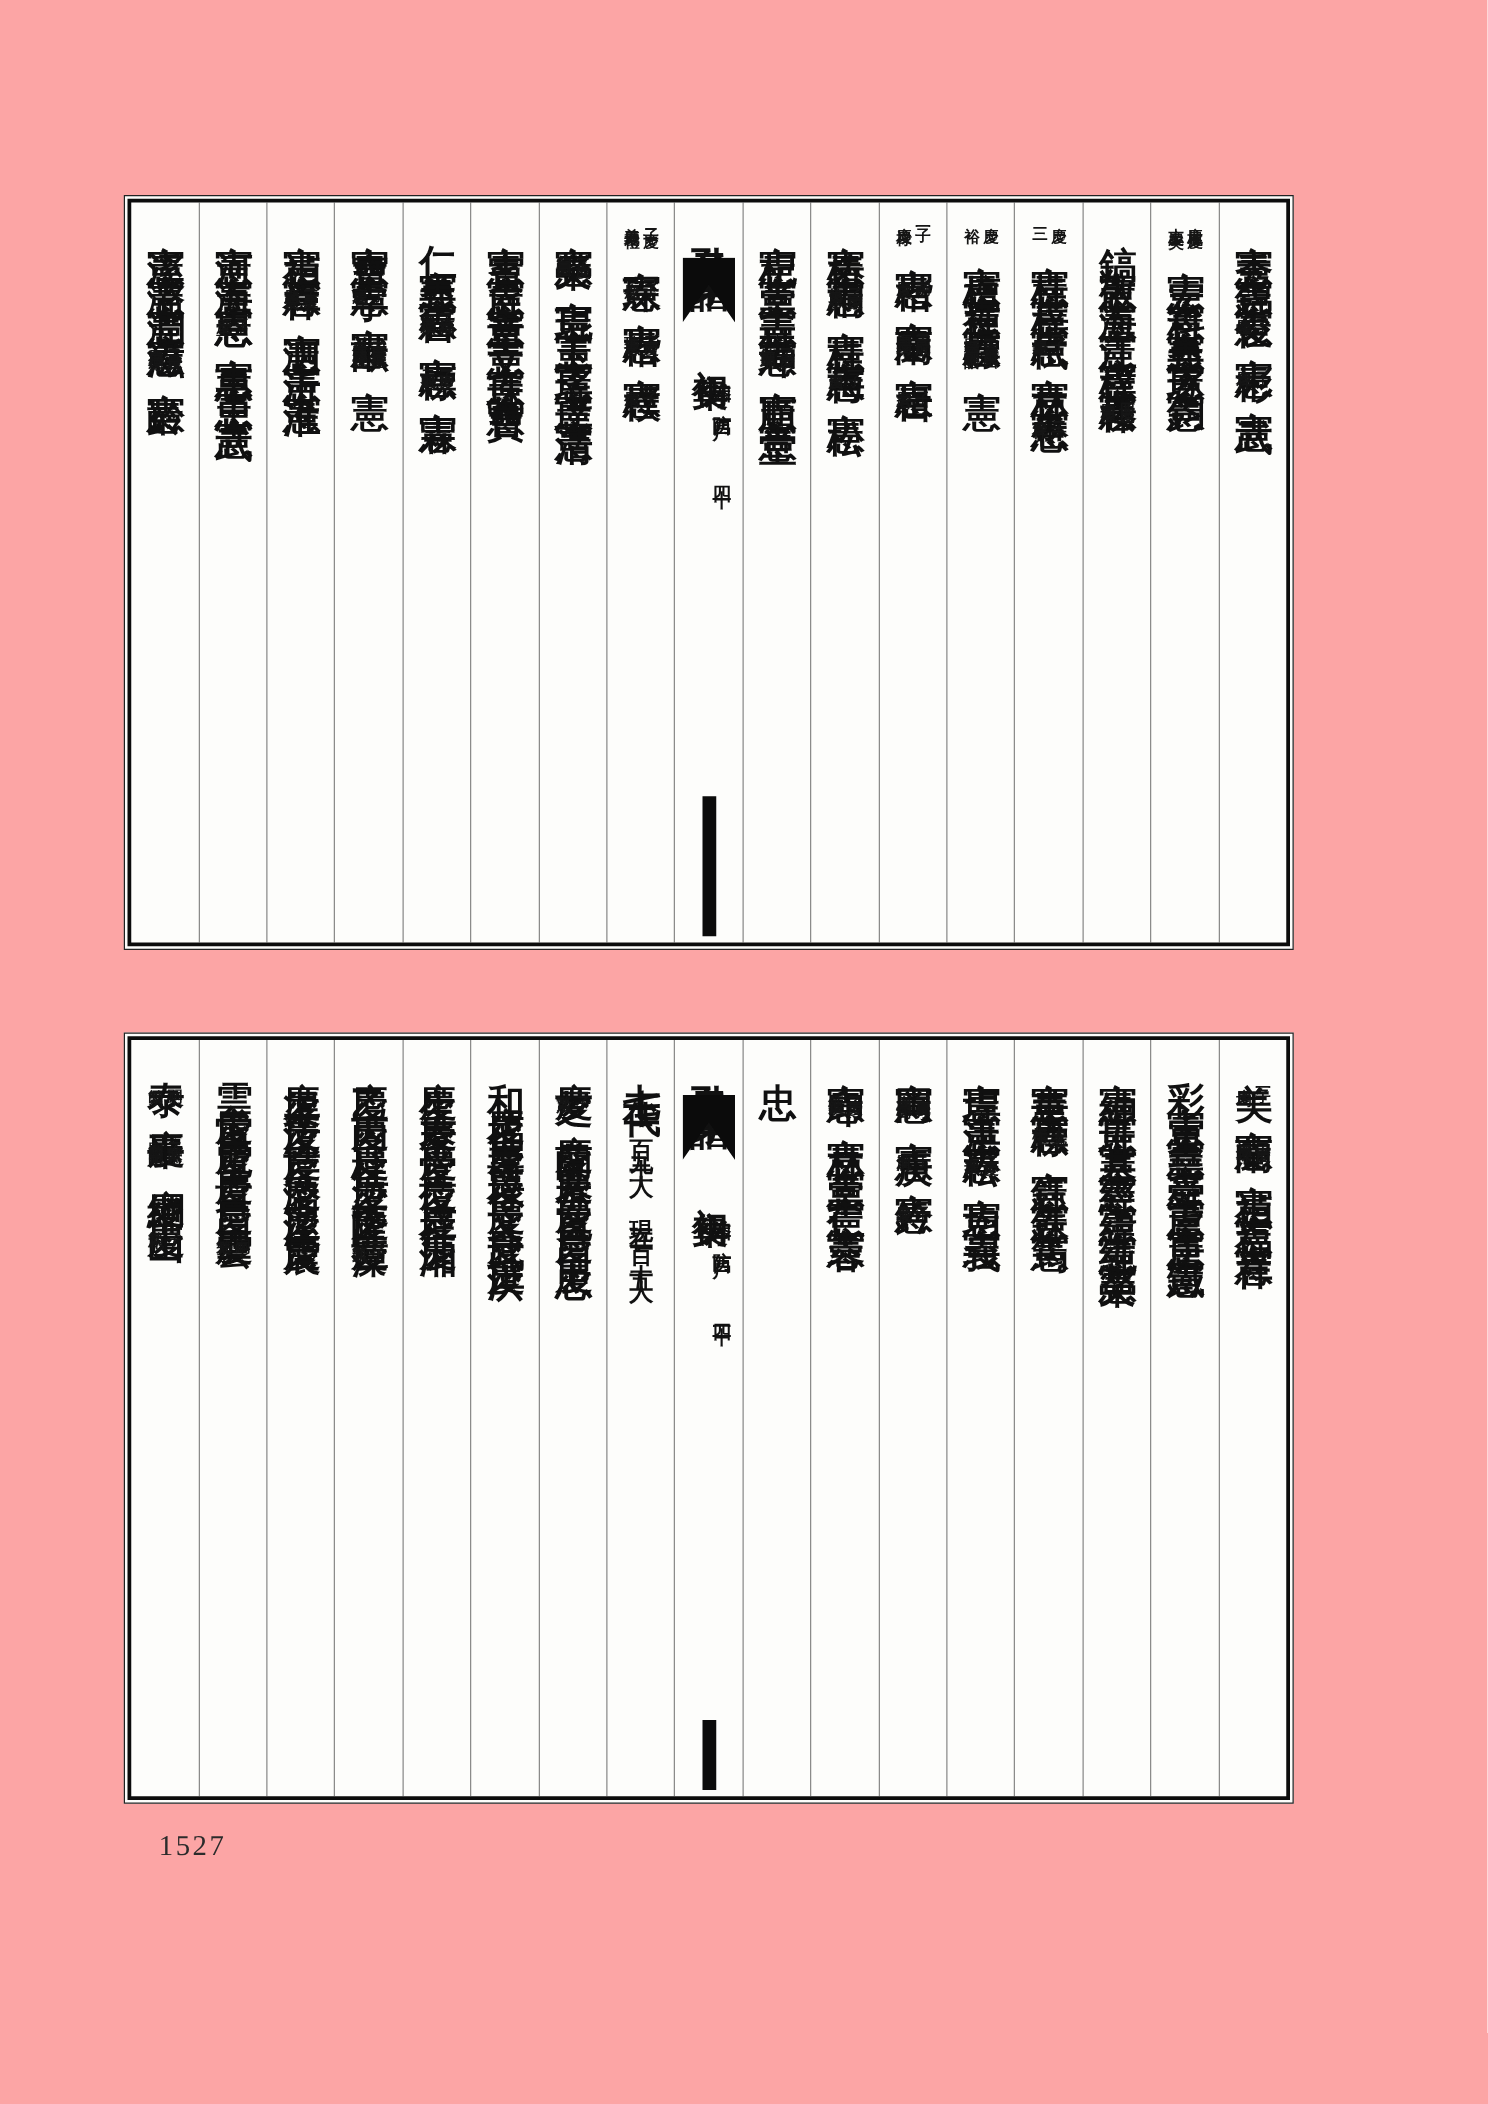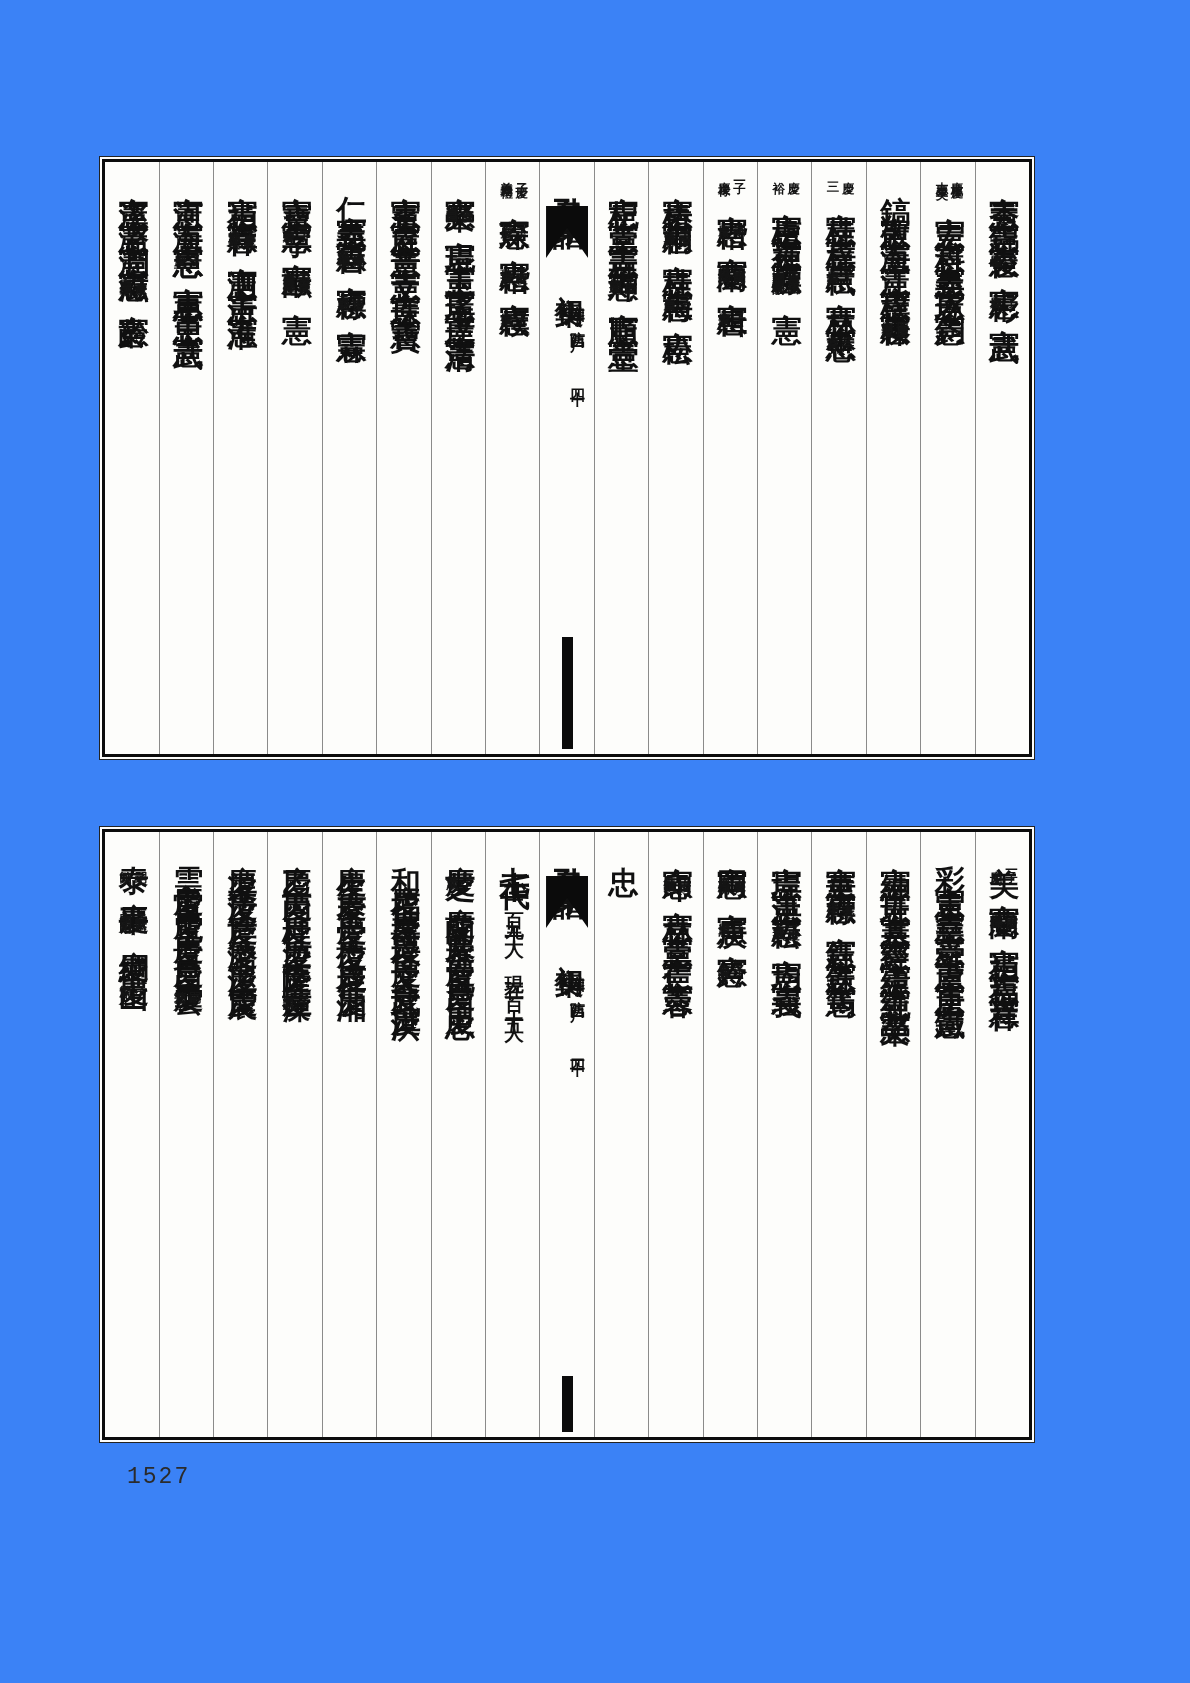--- a/index.html
+++ b/index.html
@@ -4,8 +4,8 @@
 <style>
   html,body{margin:0;padding:0;background:#ffffff;}
   .sheet{
-    position:relative;width:1190px;height:1683px;background:#3b82f6;
-    font-family:Liberation Mono, monospace;color:#111;overflow:hidden;
+    position:relative;width:1190px;height:1683px;background:#fca5a5;
+    font-family:Liberation Serif, serif;color:#111;overflow:hidden;
   }
   .box{
     position:absolute;left:99px;width:936px;box-sizing:border-box;

